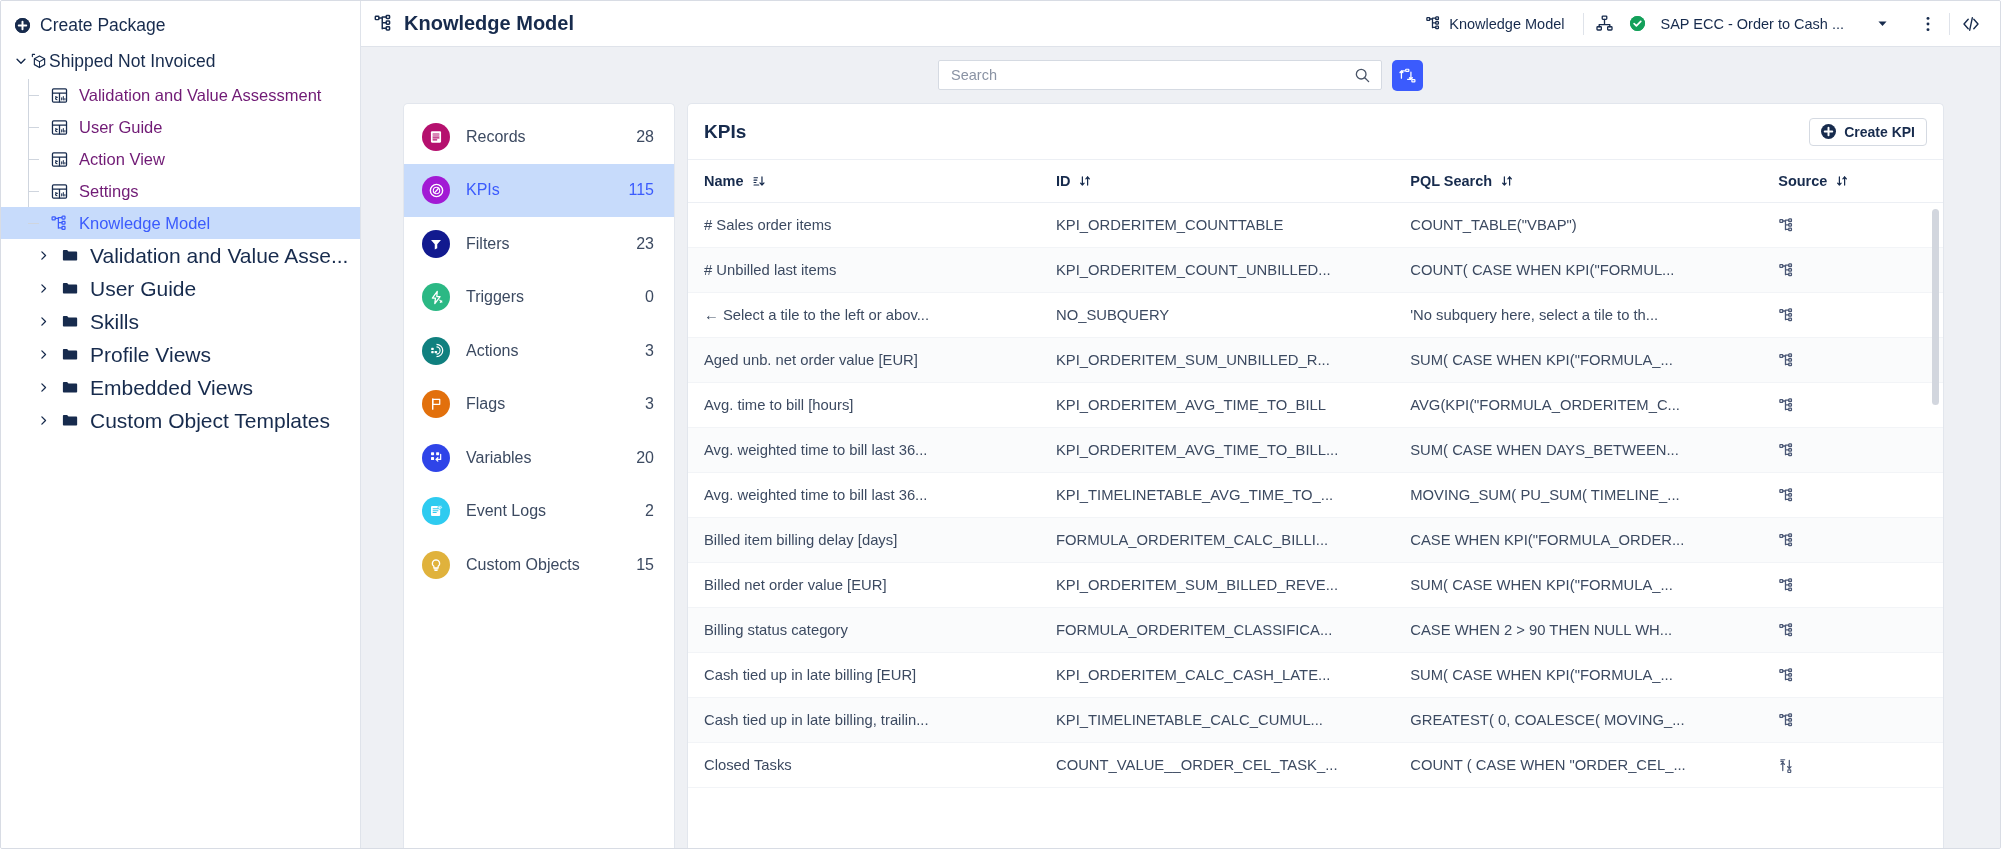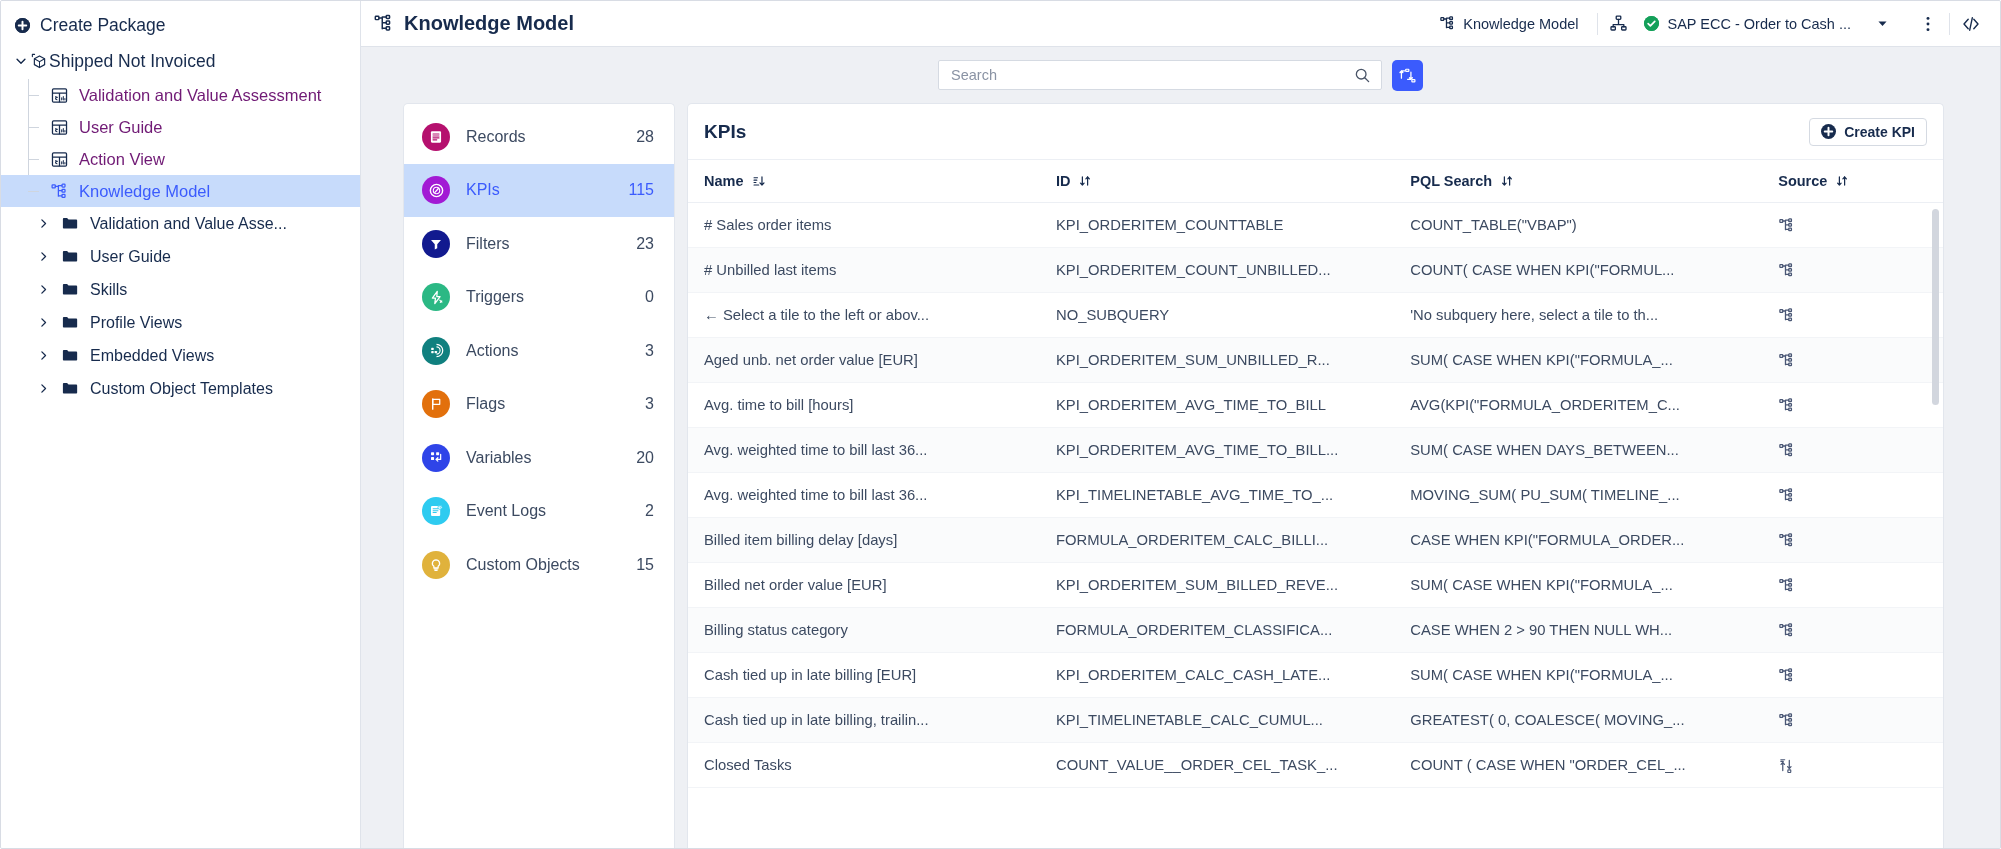--- a/index.html
+++ b/index.html
@@ -466,7 +466,7 @@
             </svg>
         </div>
 
-        <div class="tb-chip" style="gap:9px;padding-left:10px;">
+        <div class="tb-chip" style="gap:16px;padding-left:10px;">
           <span class="green-check">
             <svg width="15" height="15" viewBox="0 0 16 16">
                 <circle cx="8" cy="8" r="8" fill="#14a05a"></circle>

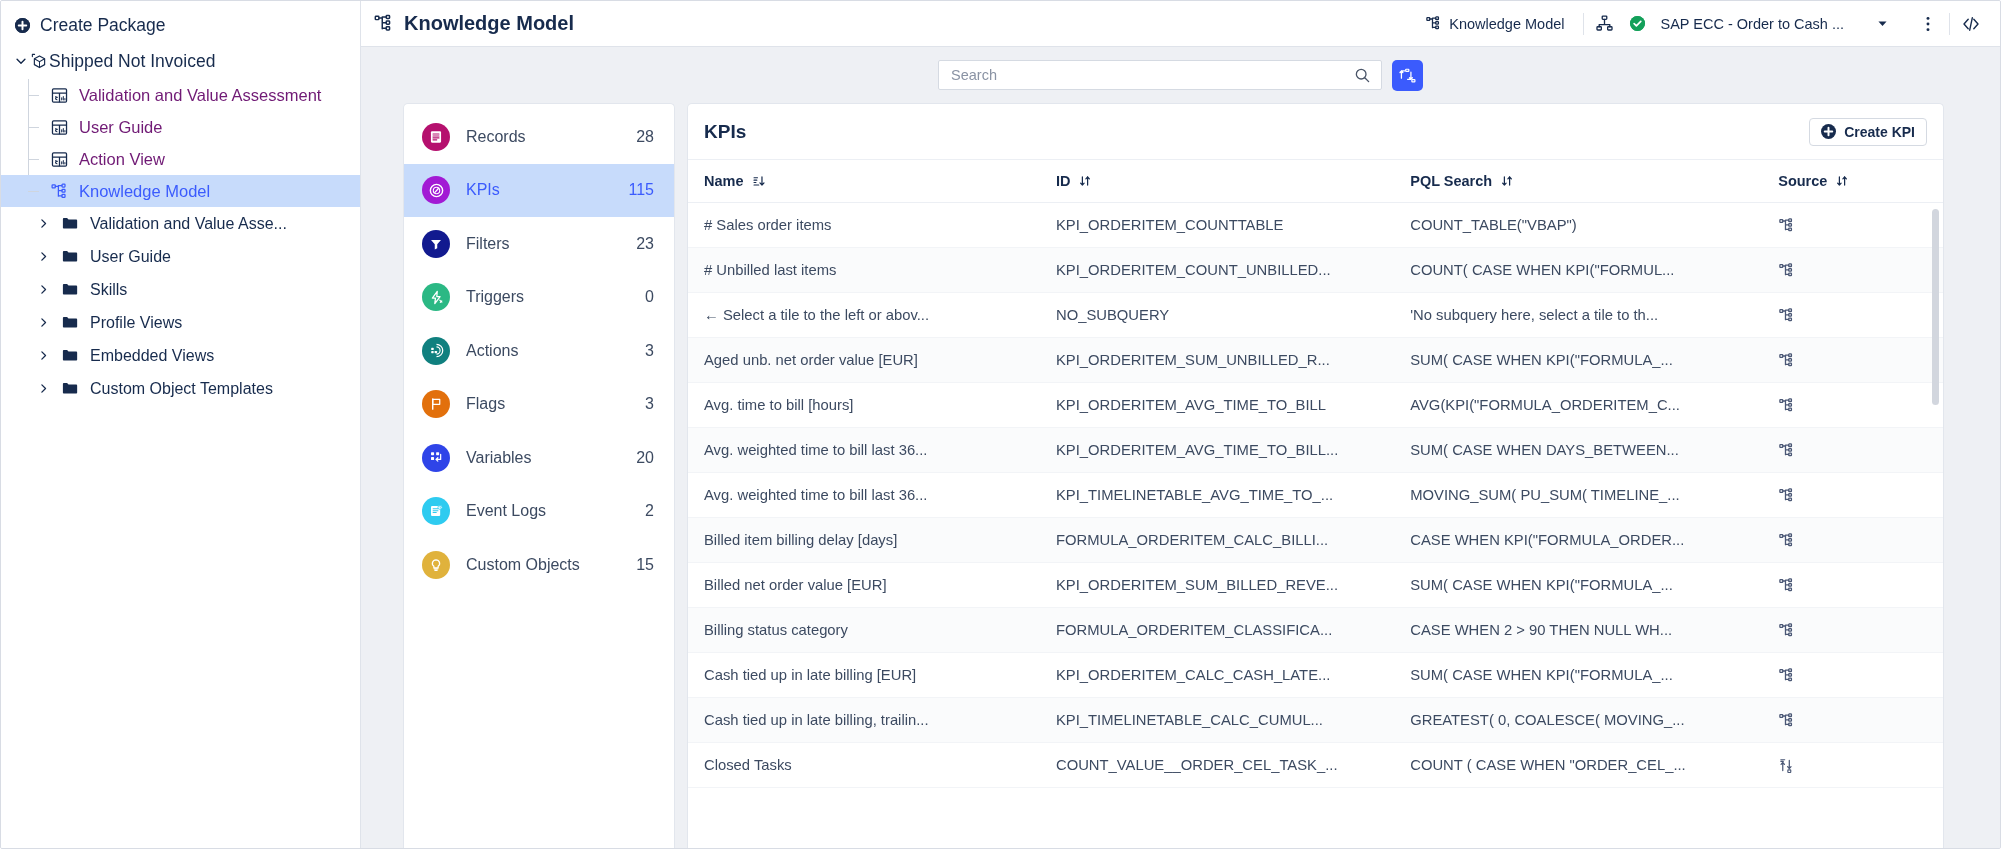--- a/index.html
+++ b/index.html
@@ -327,6 +327,18 @@
         <span class="label">Action View</span>
       </div>
 
+      <div class="tree-item">
+        <span class="tick"></span>
+        <span class="ico">
+          <svg width="19" height="19" viewBox="0 0 20 20">
+              <rect x="2.6" y="3" width="14.8" height="14" rx="1.2" fill="none" stroke="#172b4d" stroke-width="1.35"></rect>
+              <path d="M2.6 7.6h14.8M10 7.6v9.4" stroke="#172b4d" stroke-width="1.35"></path>
+              <path d="M7.4 14.4c-1.1 0-1.6-.7-1.6-1.4 0-.7.5-1.1 1.2-1.1h.9m-1 0l-.9-.9m.9.9l-.9.9" fill="none" stroke="#172b4d" stroke-width="1.1" stroke-linecap="round"></path>
+              <path d="M12.3 14.6v-2.2M14 14.6v-3.4M15.7 14.6v-1.4" stroke="#172b4d" stroke-width="1.1" stroke-linecap="round"></path>
+            </svg>
+        </span>
+        <span class="label">Settings</span>
+      </div>
 
       <div class="tree-item selected">
         <span class="tick"></span>

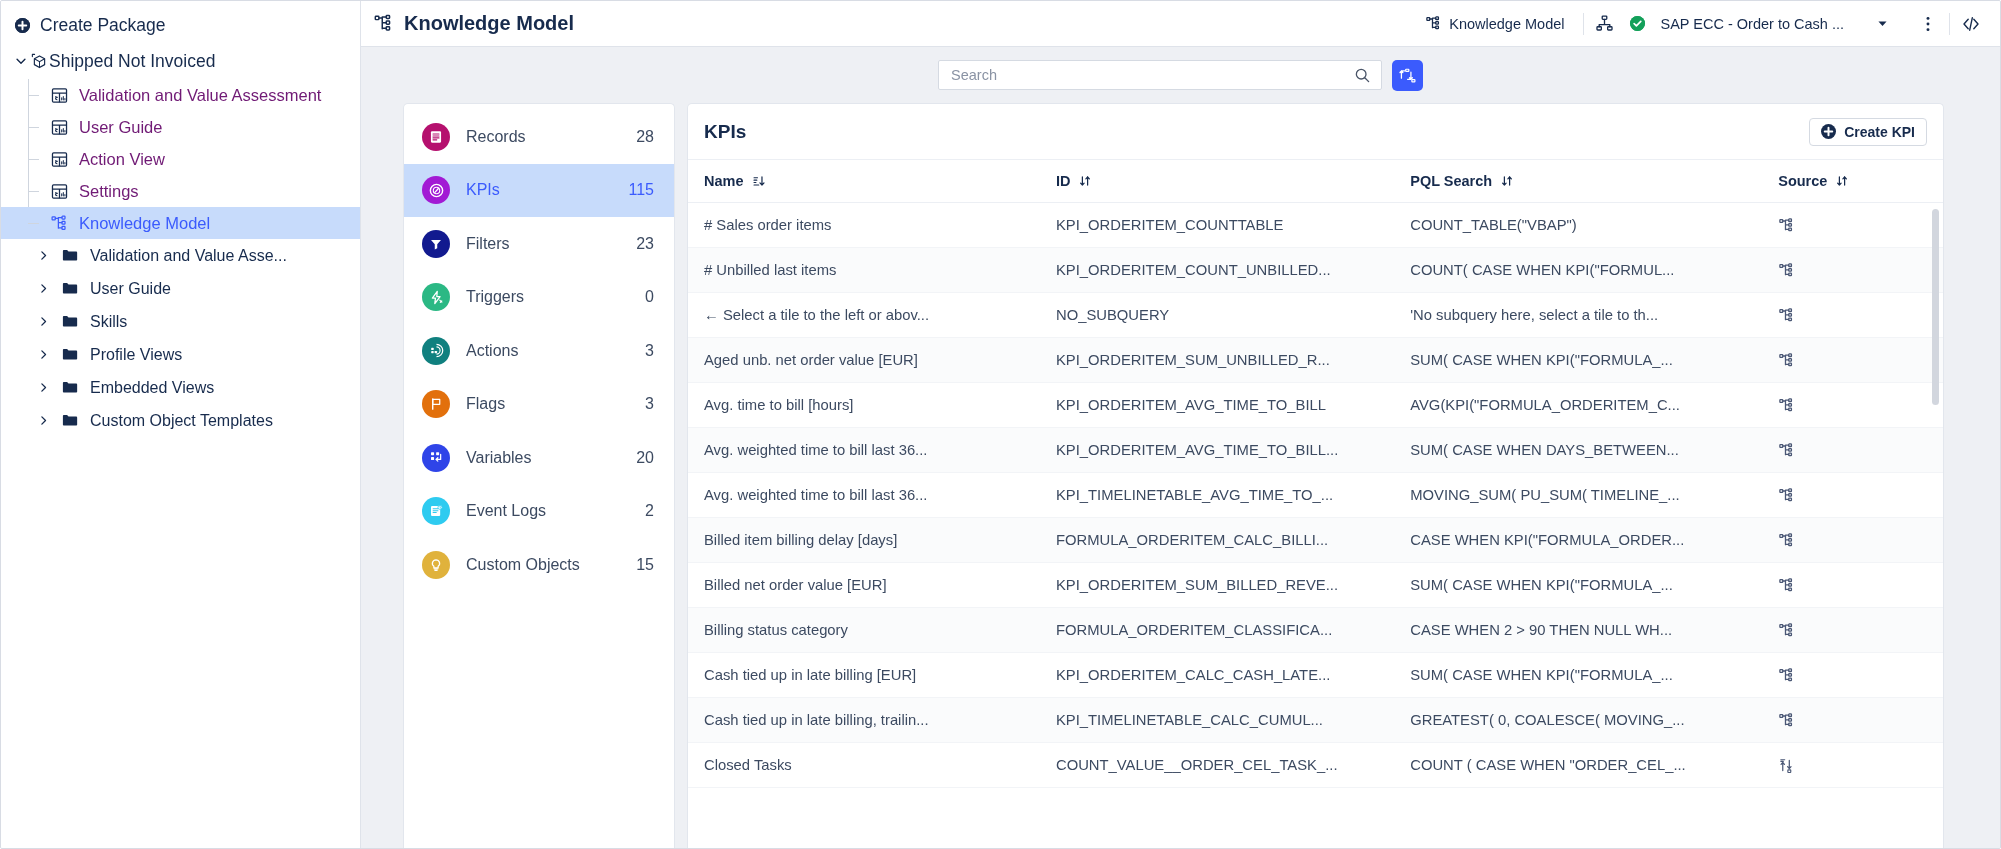--- a/index.html
+++ b/index.html
@@ -84,7 +84,7 @@
     display: flex; align-items: center; gap: 9px;
     height: 33px;
     padding-left: 34px;
-    font-size: 16px; color: #172b4d;
+    font-size: 21px; color: #172b4d;
     cursor: pointer;
   }
   .tree-item2 .ico { width: 21px; height: 21px; flex: 0 0 auto; display:flex; align-items:center; justify-content:center; }

